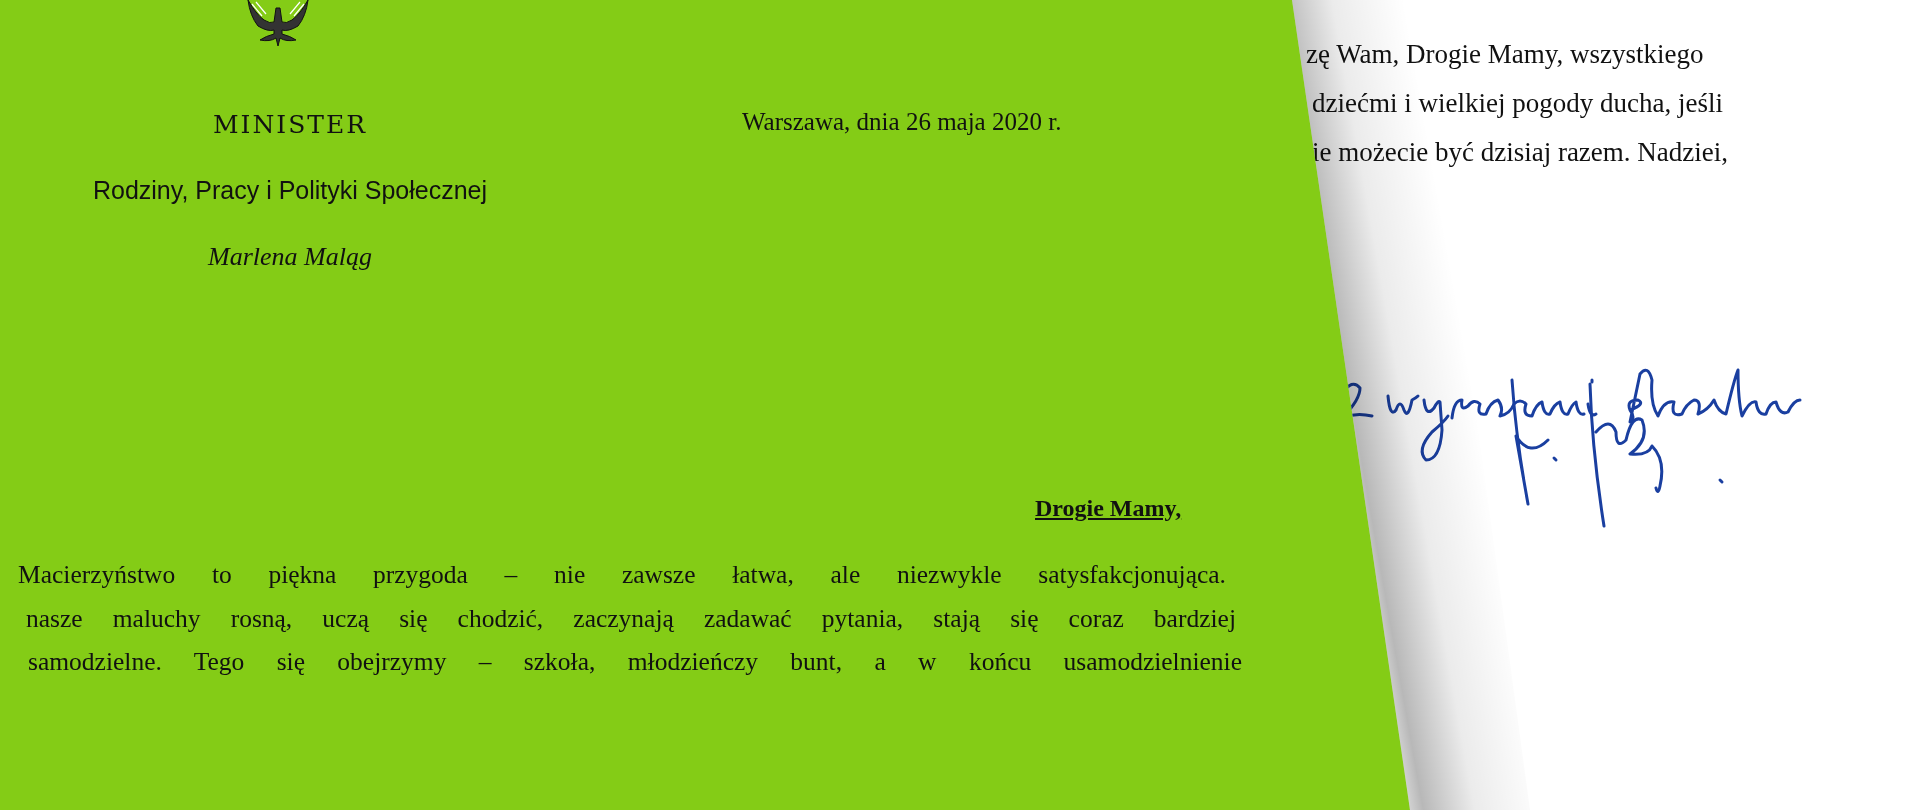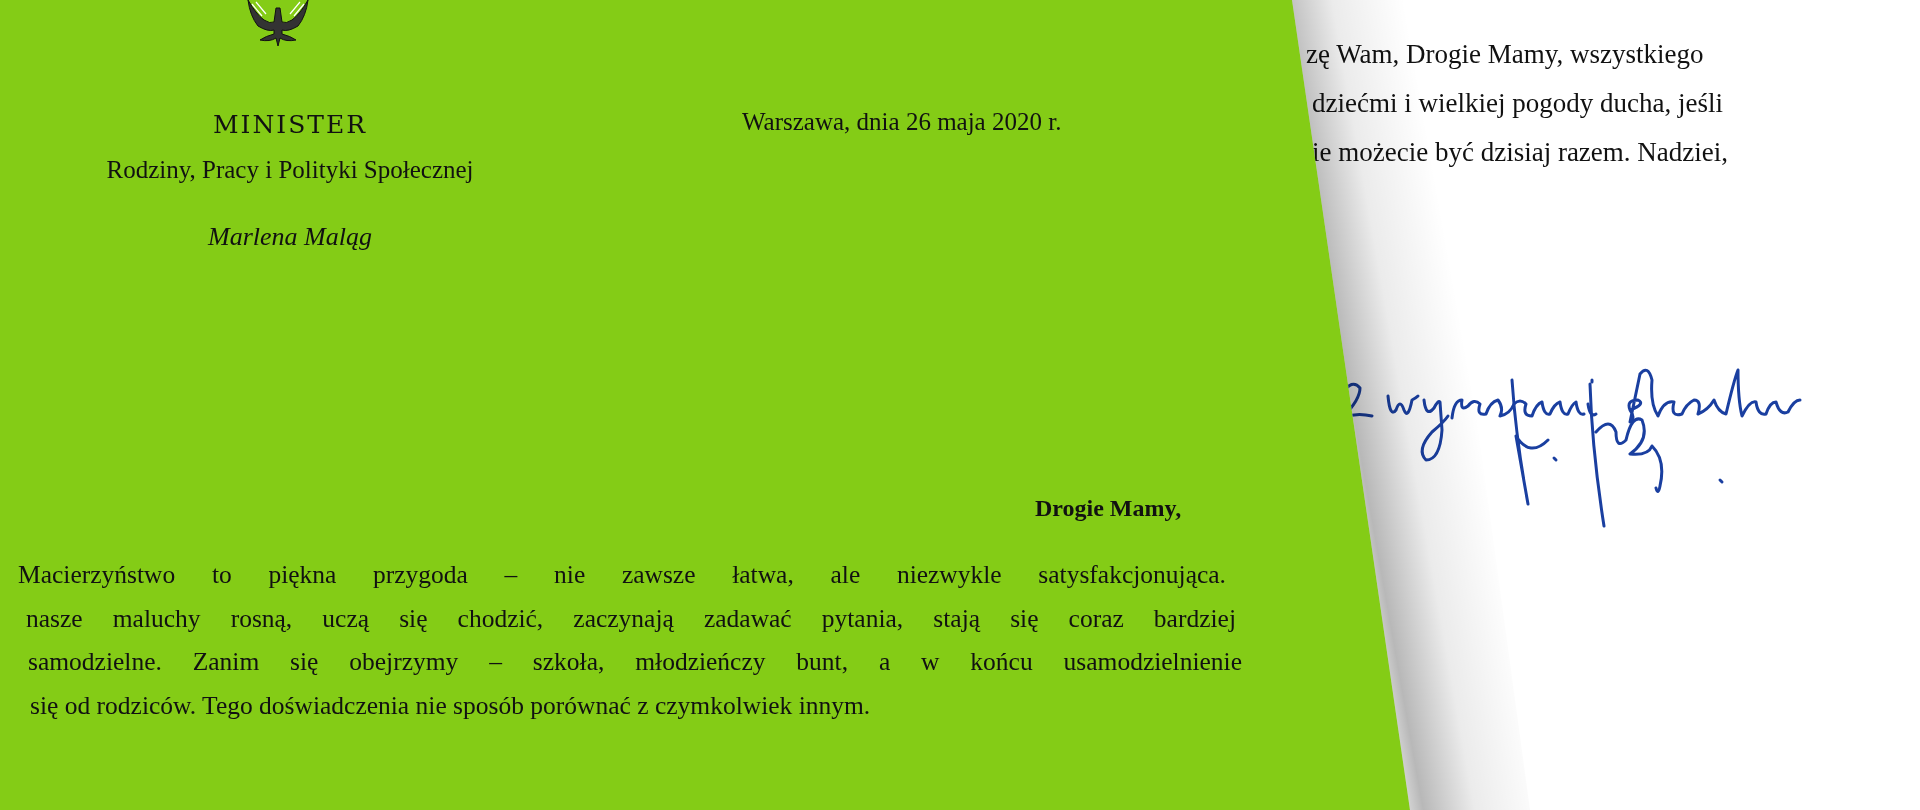--- a/index.html
+++ b/index.html
@@ -9,7 +9,7 @@
   .eagle { position:absolute; left:228px; top:0; width:100px; height:46px; }
   .ministry-block { position:absolute; left:0; top:108px; width:580px; text-align:center; }
   .minister-title { font-size:25px; letter-spacing:2px; line-height:34px; font-family:"DejaVu Serif", serif; }
-  .ministry-name { font-size:25px; line-height:40px; font-family:Liberation Serif, serif; margin-top:8px; }
+  .ministry-name { font-size:25px; line-height:40px; font-family:Liberation Sans, sans-serif; margin-top:28px; }
   .minister-name { font-size:26px; font-weight:normal; font-style:italic; margin-top:30px; line-height:34px; }
   .date-line { position:absolute; left:742px; top:108px; font-size:25px; }
   .salutation { position:absolute; left:1035px; top:495px; font-size:24px; font-weight:bold; }

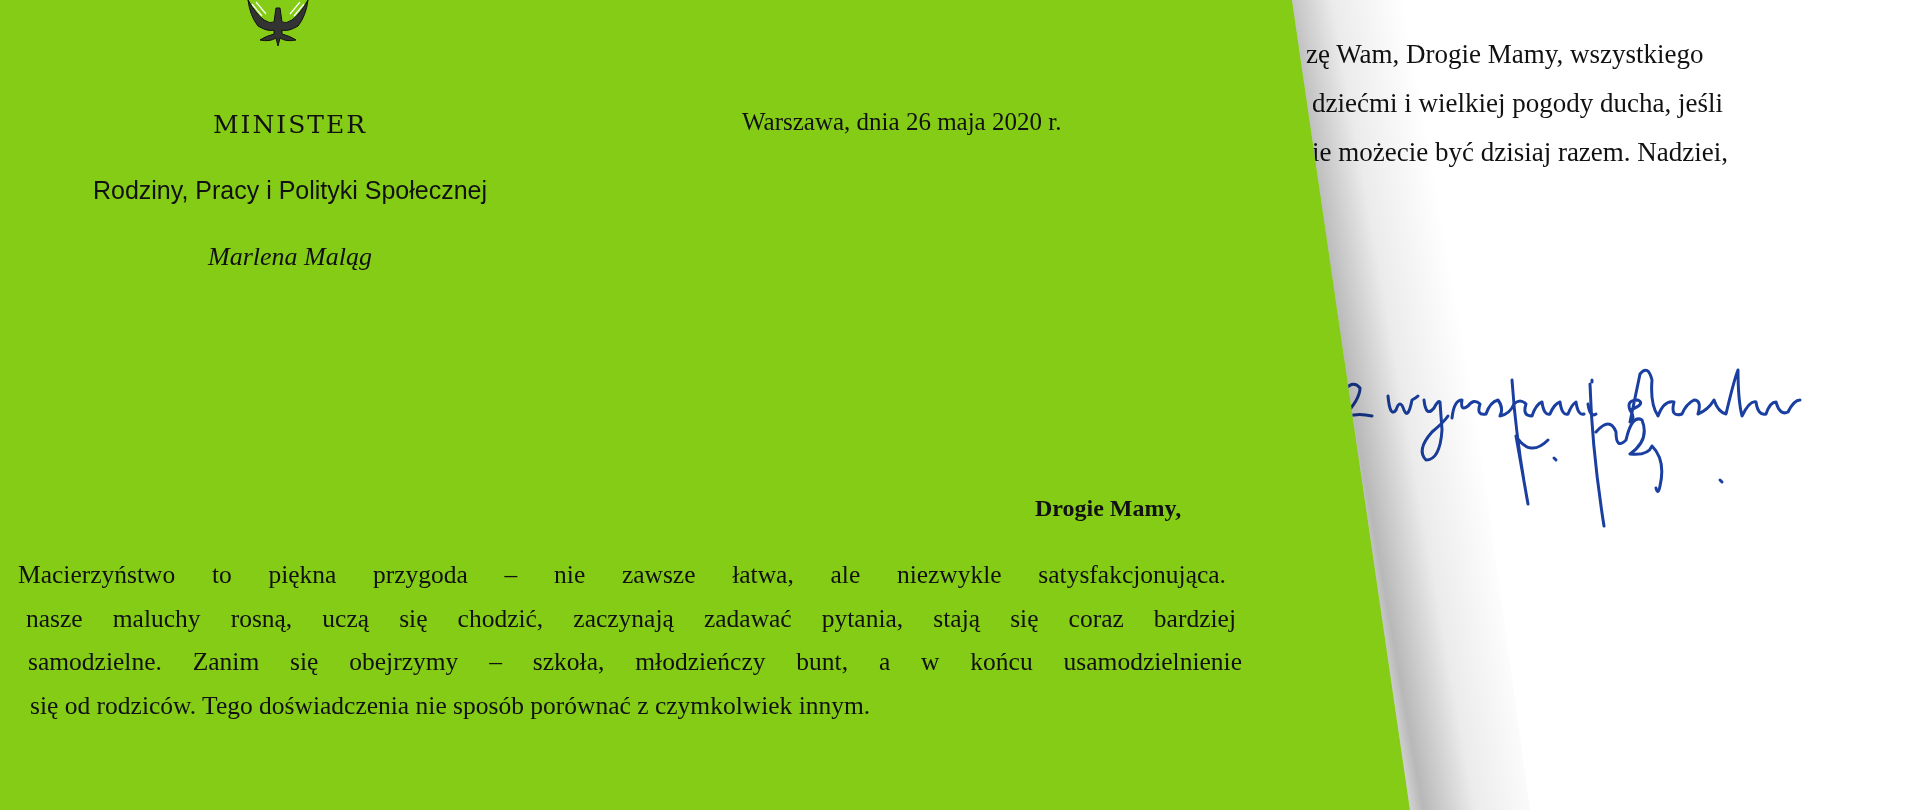--- a/index.html
+++ b/index.html
@@ -12,7 +12,7 @@
   .ministry-name { font-size:25px; line-height:40px; font-family:Liberation Sans, sans-serif; margin-top:28px; }
   .minister-name { font-size:26px; font-weight:normal; font-style:italic; margin-top:30px; line-height:34px; }
   .date-line { position:absolute; left:742px; top:108px; font-size:25px; }
-  .salutation { position:absolute; left:1035px; top:495px; font-size:24px; font-weight:bold; }
+  .salutation { position:absolute; left:1035px; top:495px; font-size:24px; font-weight:bold;text-decoration:underline; }
   .body { position:absolute; left:18px; top:553px; width:1225px; font-size:25.5px; line-height:43.5px; }
   .body .line { white-space:nowrap; display:block; }
   .justified { text-align:justify; text-align-last:justify; }

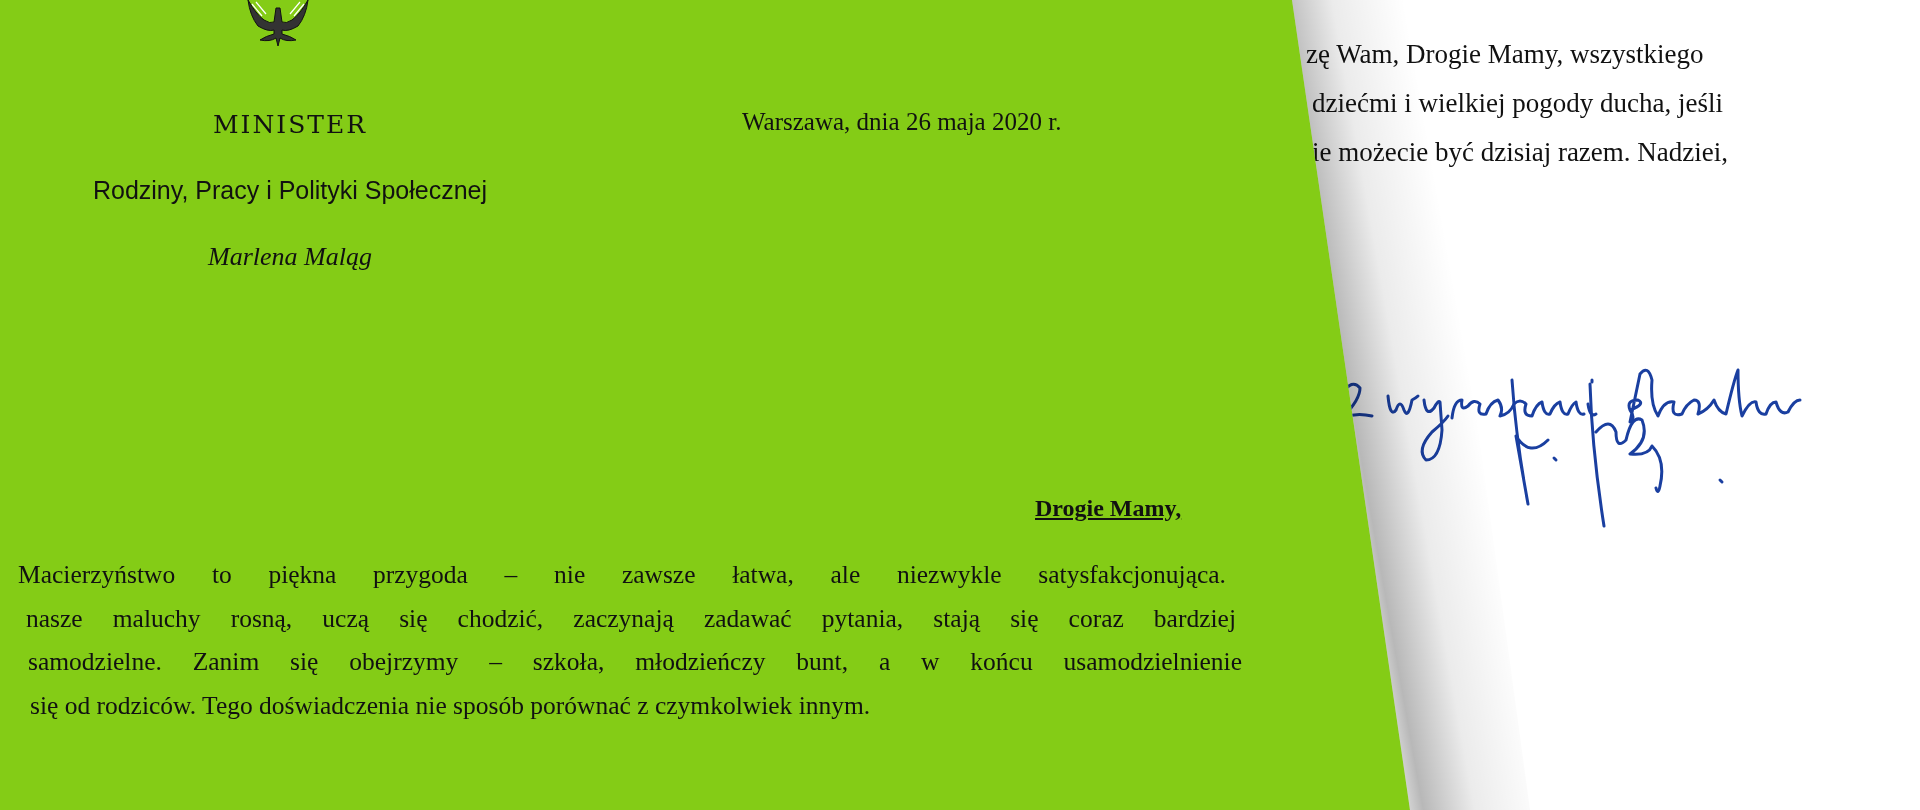--- a/index.html
+++ b/index.html
@@ -49,7 +49,7 @@
   <div class="body">
     <span class="line justified" style="width:1208px">Macierzyństwo to piękna przygoda – nie zawsze łatwa, ale niezwykle satysfakcjonująca.</span>
     <span class="line justified" style="width:1210px;padding-left:8px">nasze maluchy rosną, uczą się chodzić, zaczynają zadawać pytania, stają się coraz bardziej</span>
-    <span class="line justified" style="width:1214px;padding-left:10px">samodzielne. Zanim się obejrzymy – szkoła, młodzieńczy bunt, a w końcu usamodzielnienie</span>
+    <span class="line justified" style="width:1214px;padding-left:10px">samodzielne. Tego się obejrzymy – szkoła, młodzieńczy bunt, a w końcu usamodzielnienie</span>
     <span class="line" style="padding-left:12px">się od rodziców. Tego doświadczenia nie sposób porównać z czymkolwiek innym.</span>
   </div>
 </div>

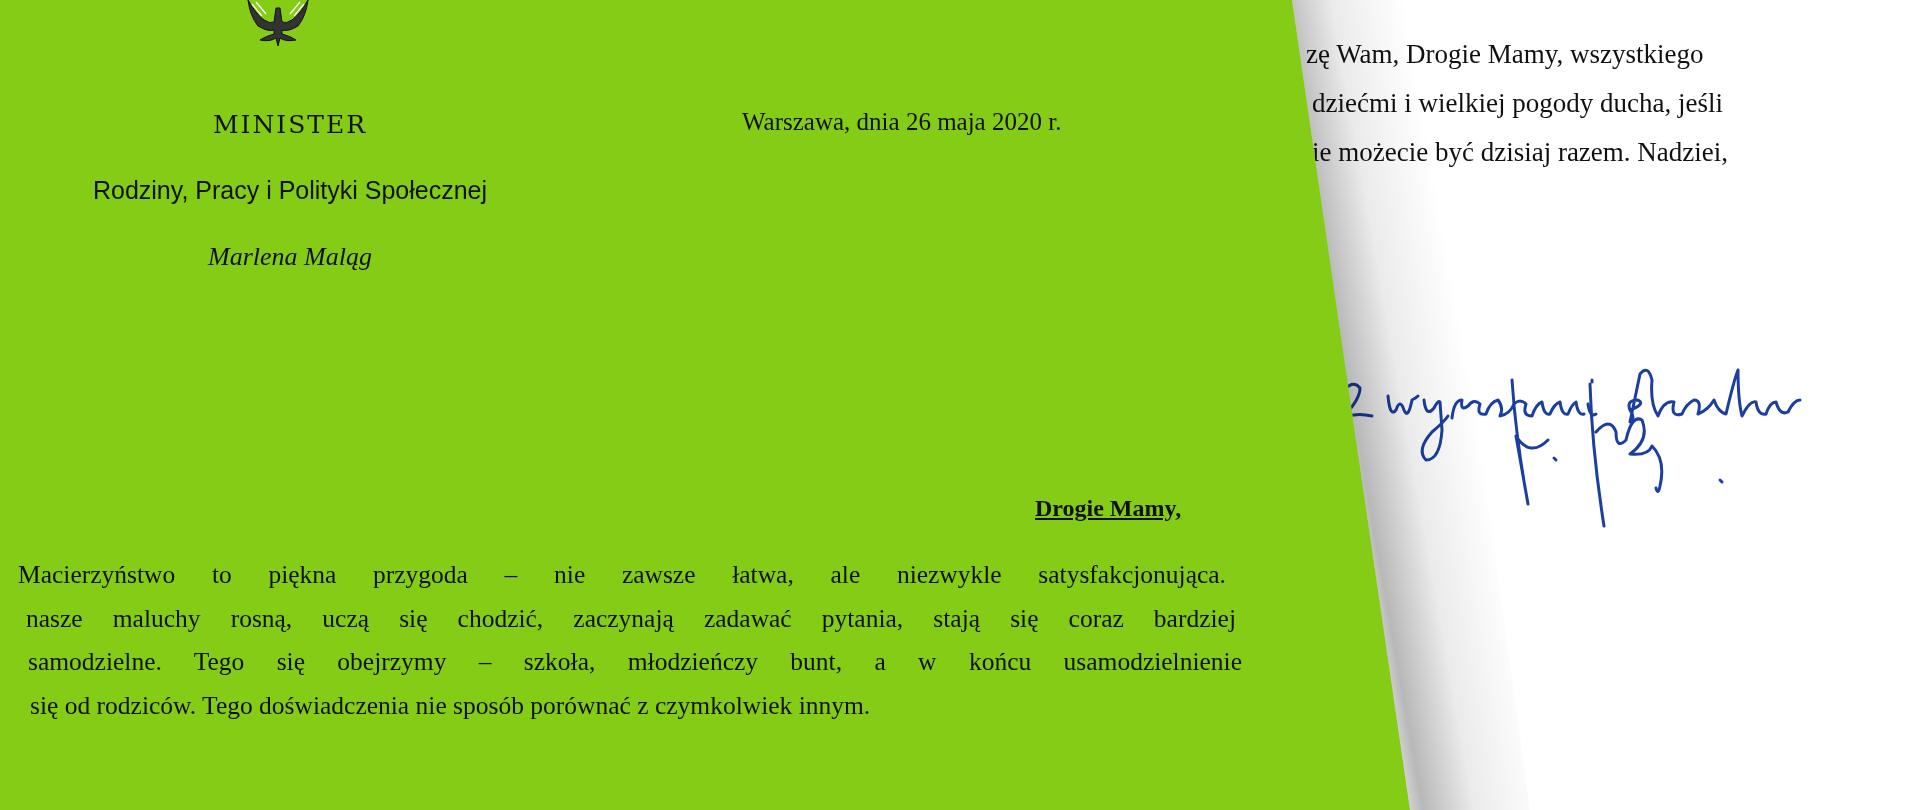--- a/index.html
+++ b/index.html
@@ -50,7 +50,6 @@
     <span class="line justified" style="width:1208px">Macierzyństwo to piękna przygoda – nie zawsze łatwa, ale niezwykle satysfakcjonująca.</span>
     <span class="line justified" style="width:1210px;padding-left:8px">nasze maluchy rosną, uczą się chodzić, zaczynają zadawać pytania, stają się coraz bardziej</span>
     <span class="line justified" style="width:1214px;padding-left:10px">samodzielne. Tego się obejrzymy – szkoła, młodzieńczy bunt, a w końcu usamodzielnienie</span>
-    <span class="line" style="padding-left:12px">się od rodziców. Tego doświadczenia nie sposób porównać z czymkolwiek innym.</span>
   </div>
 </div>
 

